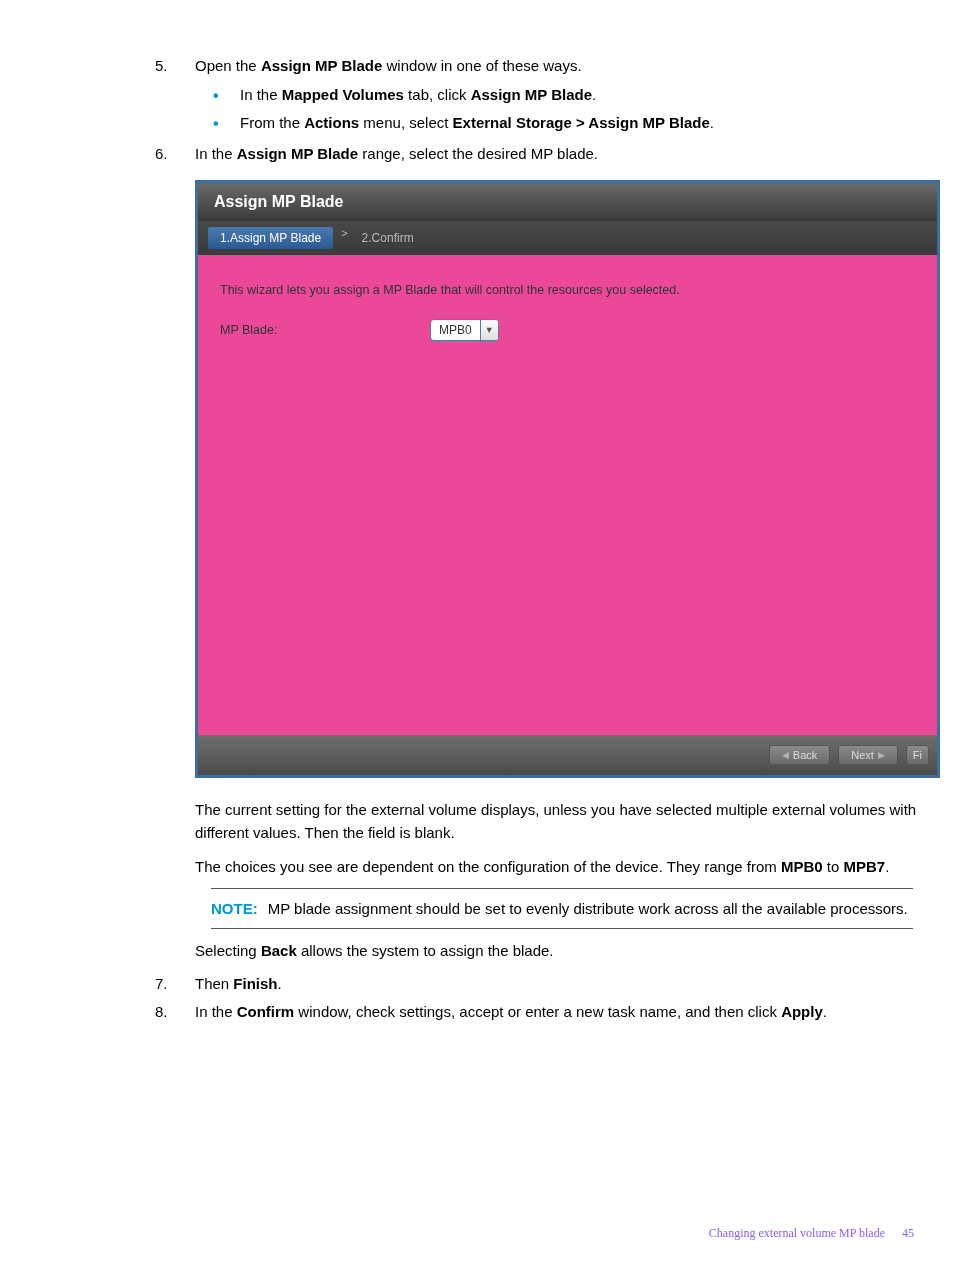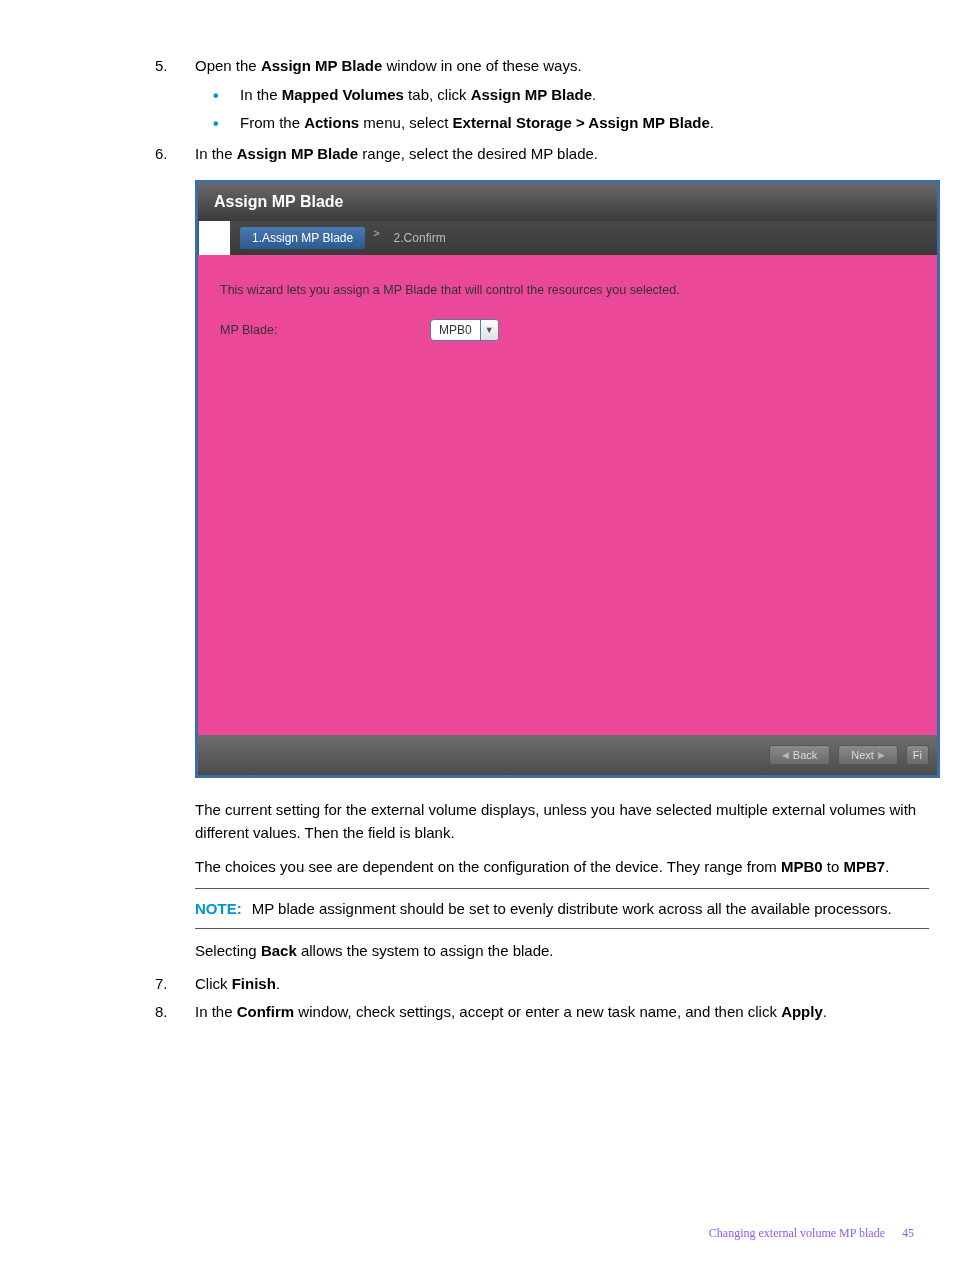--- a/index.html
+++ b/index.html
@@ -72,7 +72,6 @@
       gap: 8px;
       font-size: 12px;
       font-family: Verdana, Arial, sans-serif;
-      margin-left: 32px;
     }
     .crumb-active {
       background: linear-gradient(to bottom, #4a7ab0, #2a5a90);

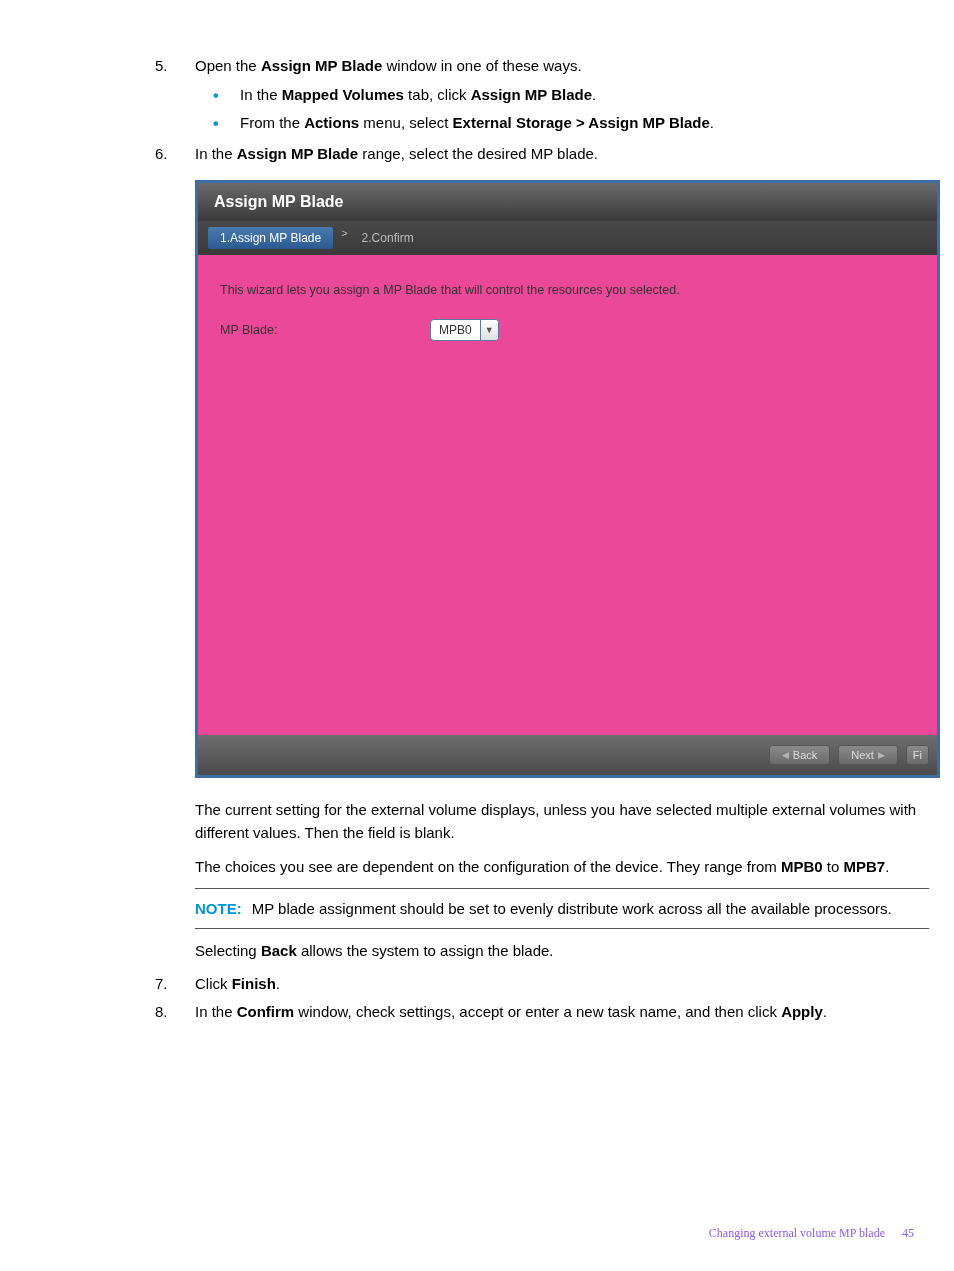--- a/index.html
+++ b/index.html
@@ -151,7 +151,7 @@
       border-top: 1px solid #555;
       border-bottom: 1px solid #555;
       padding: 8px 0;
-      margin: 10px 0;
+      margin: 10px 16px;
     }
     .note-label {
       color: #0096d6;

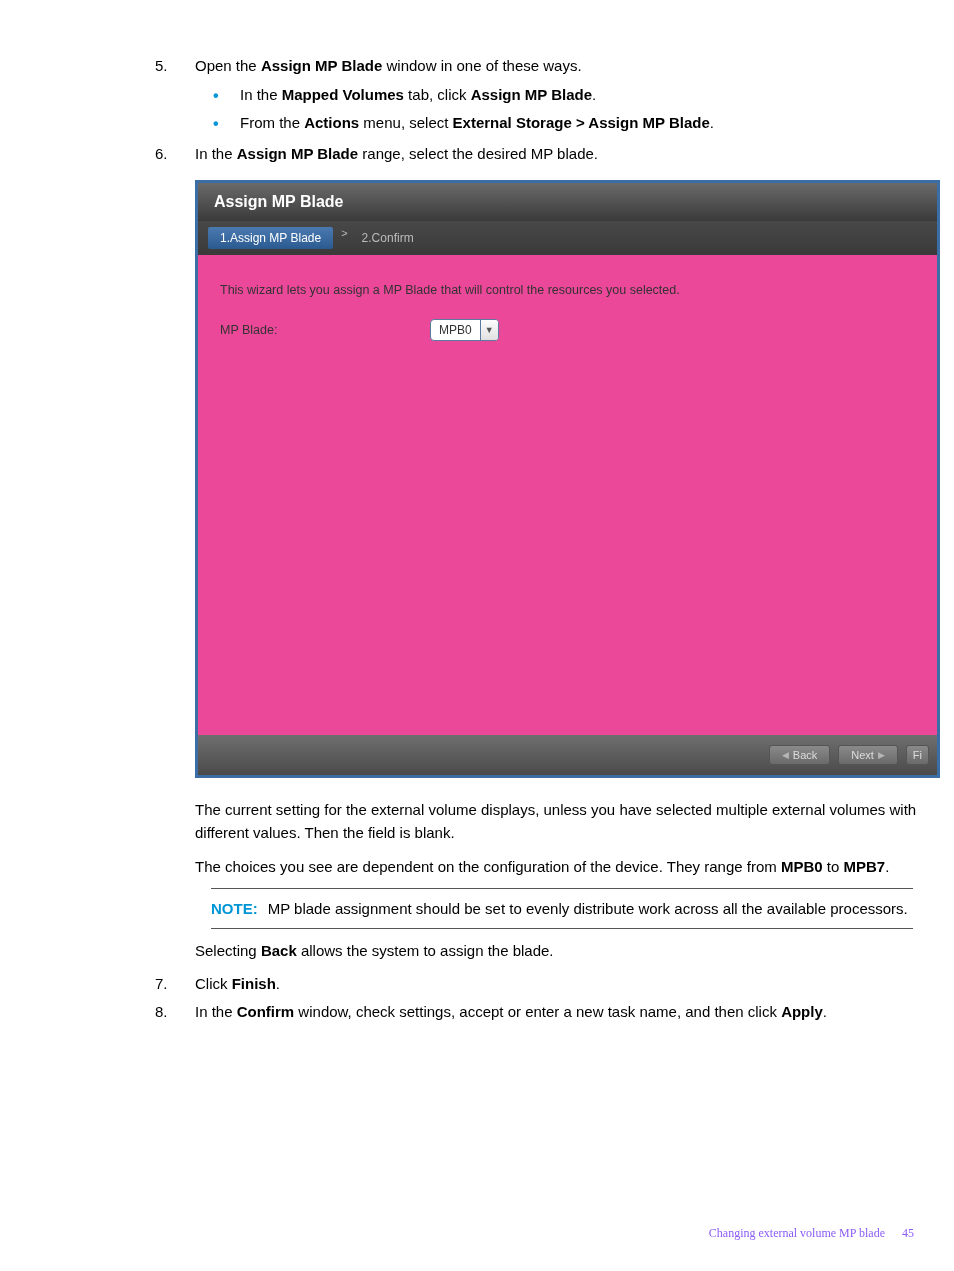--- a/index.html
+++ b/index.html
@@ -255,7 +255,7 @@
 
 <ol class="cont-list">
   <li>
-    <span>Click </span><span class="bold">Finish</span><span>.</span>
+    <span>Then </span><span class="bold">Finish</span><span>.</span>
   </li>
   <li>
     <span>In the </span><span class="bold">Confirm</span><span> window, check settings, accept or enter a new task name, and then click </span><span class="bold">Apply</span><span>.</span>

